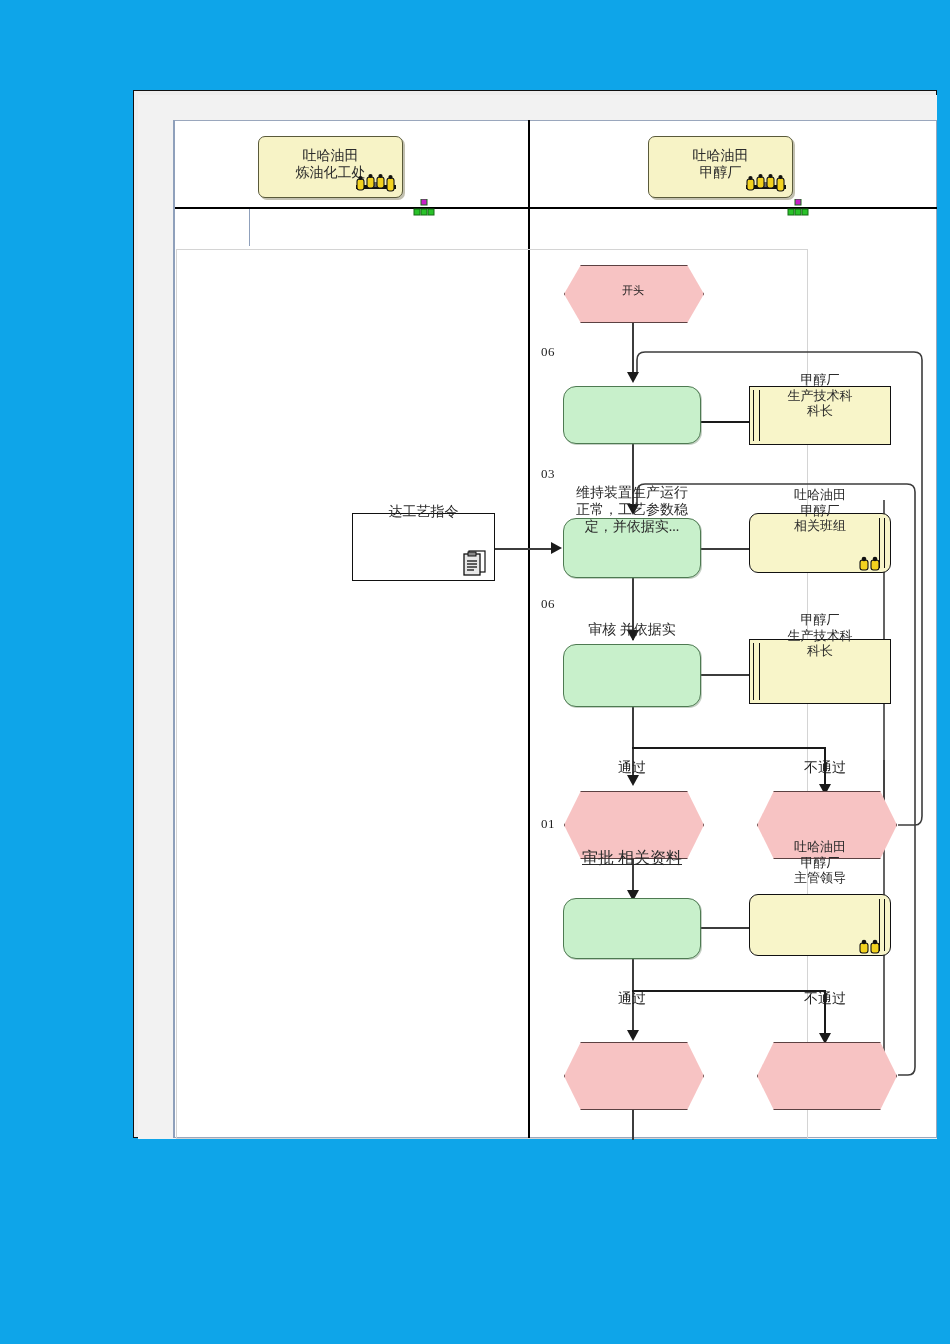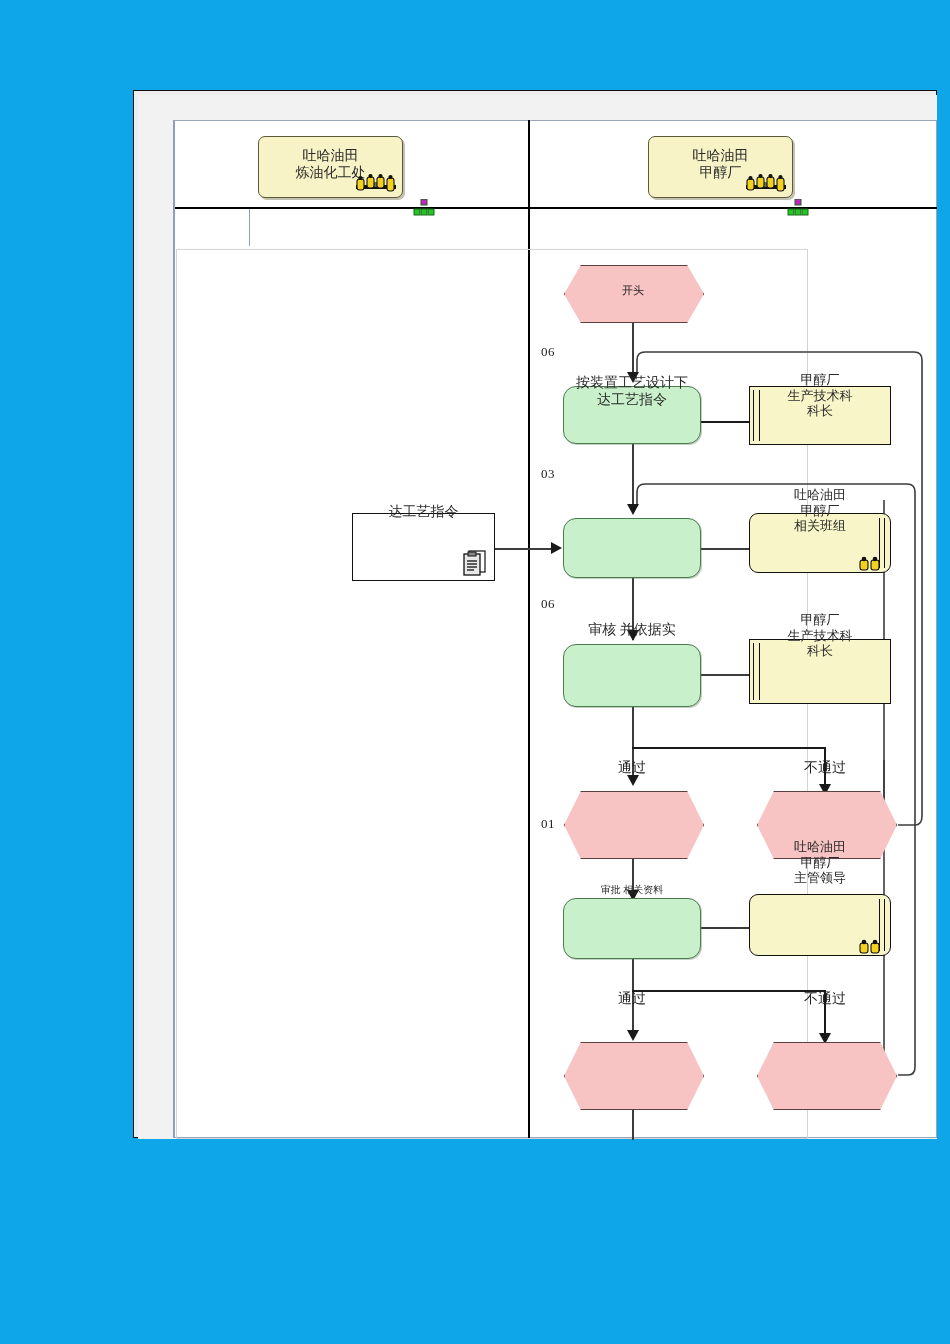--- a/index.html
+++ b/index.html
@@ -202,8 +202,6 @@
 
   <div class="step-num" style="left:541px;top:344px;font-size:13px;">06</div>
   <div class="node activity" style="left:563px;top:386px;width:138px;height:58px;"></div>
-  <div class="act-caption" style="left:556px;top:375px;width:152px;font-size:14px;">按装置工艺设计下
-达工艺指令</div>
 
   <div class="node role-box" style="left:749px;top:386px;width:142px;height:59px;">
     <span class="bar"></span>

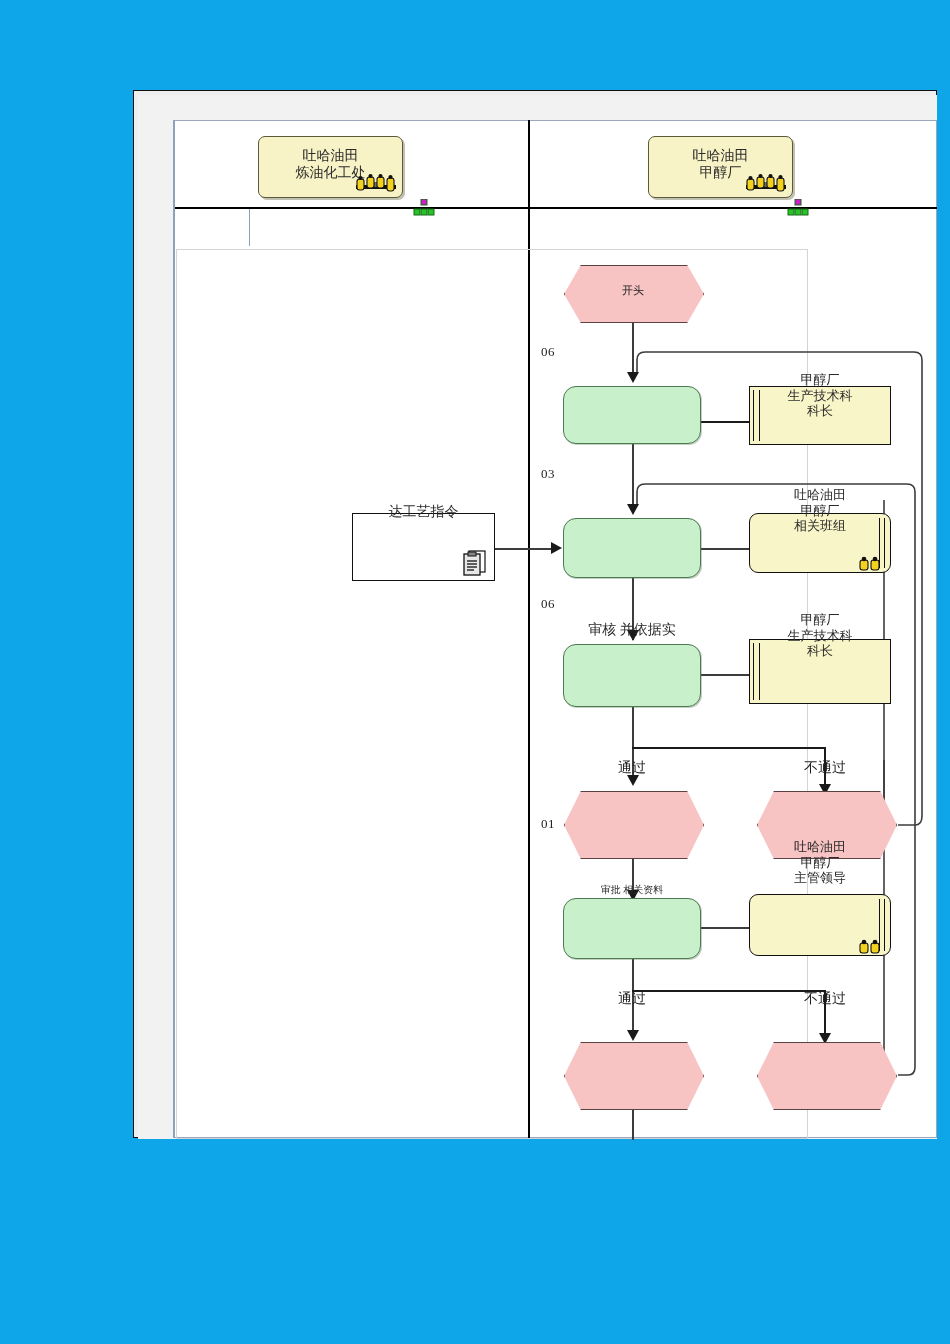--- a/index.html
+++ b/index.html
@@ -212,6 +212,9 @@
 
   <div class="step-num" style="left:541px;top:466px;font-size:13px;">03</div>
   <div class="node activity" style="left:563px;top:518px;width:138px;height:60px;"></div>
+  <div class="act-caption" style="left:556px;top:485px;width:152px;font-size:14px;">维持装置生产运行
+正常，工艺参数稳
+定，并依据实...</div>
 
   <div class="node role-box-round" style="left:749px;top:513px;width:142px;height:60px;">
     <span class="rbar"></span>

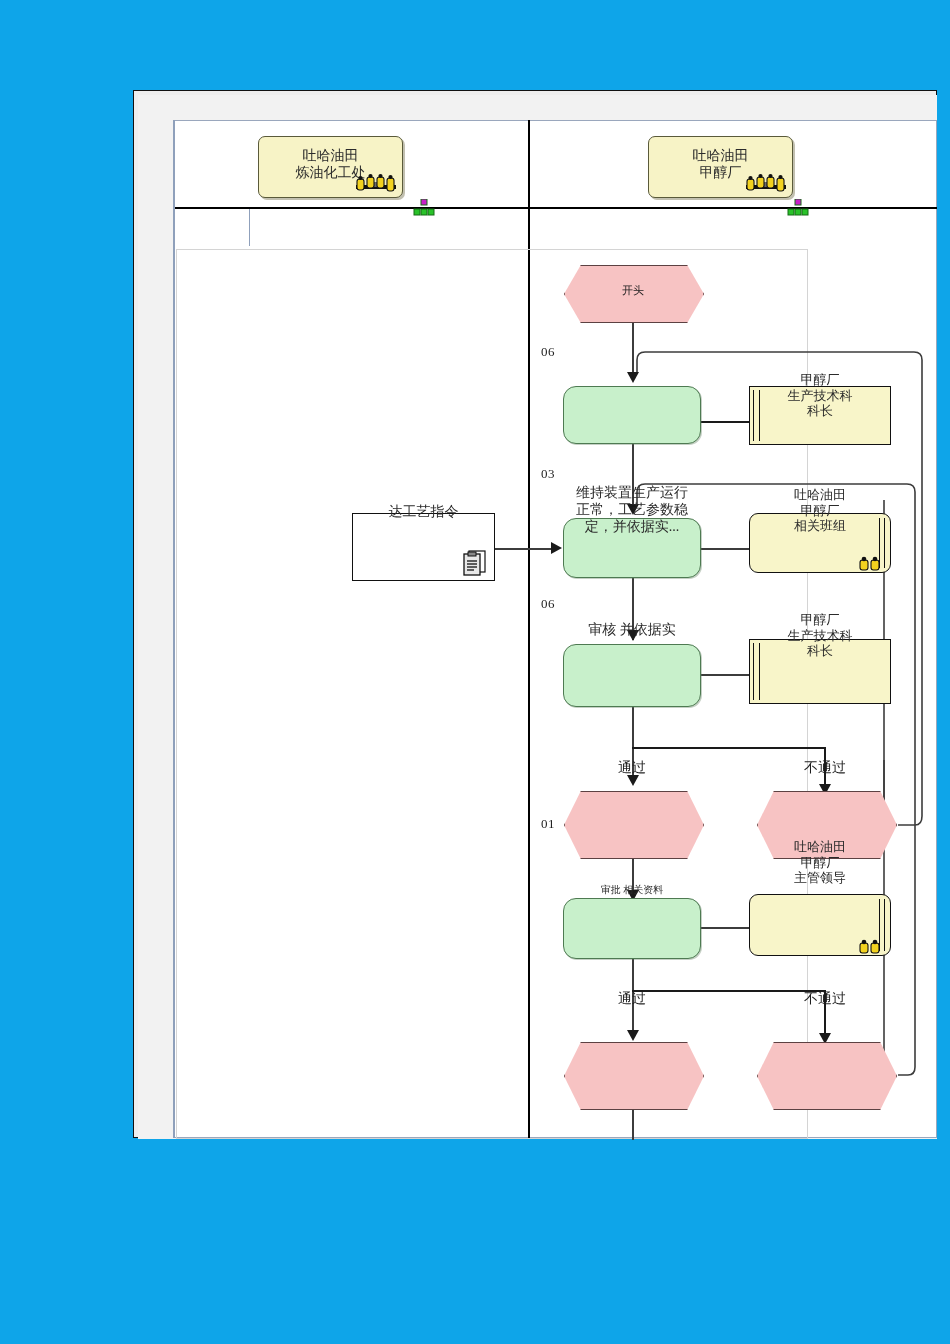--- a/index.html
+++ b/index.html
@@ -254,7 +254,7 @@
 
   <div class="step-num" style="left:541px;top:816px;font-size:13px;">01</div>
   <div class="node activity" style="left:563px;top:898px;width:138px;height:61px;"></div>
-  <div class="act-caption" style="left:556px;top:884px;width:152px;font-size:10px;">审批 相关资料</div>
+  <div class="act-caption" style="left:556px;top:848px;width:152px;font-size:16px;text-decoration:underline;">审批 相关资料</div>
 
   <div class="node role-box-round" style="left:749px;top:894px;width:142px;height:62px;">
     <span class="rbar"></span>

